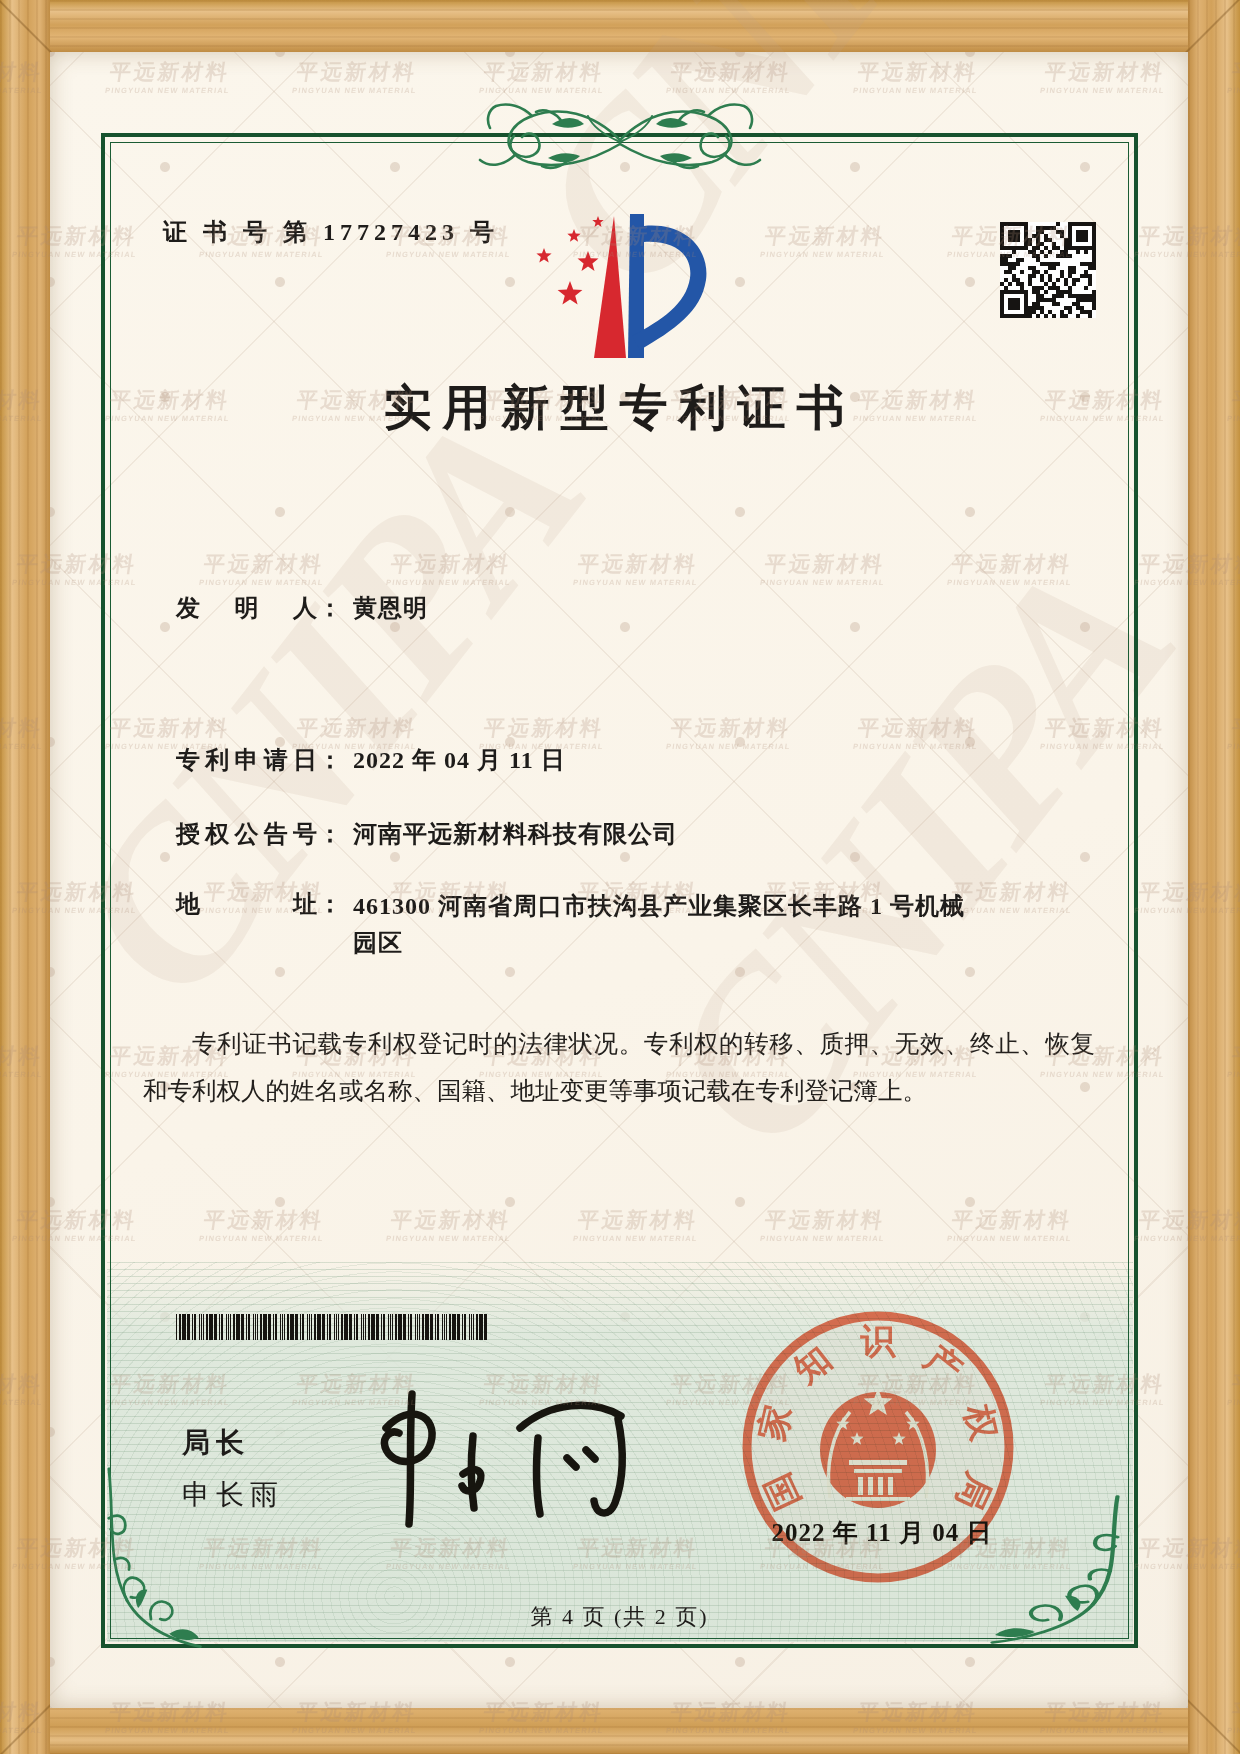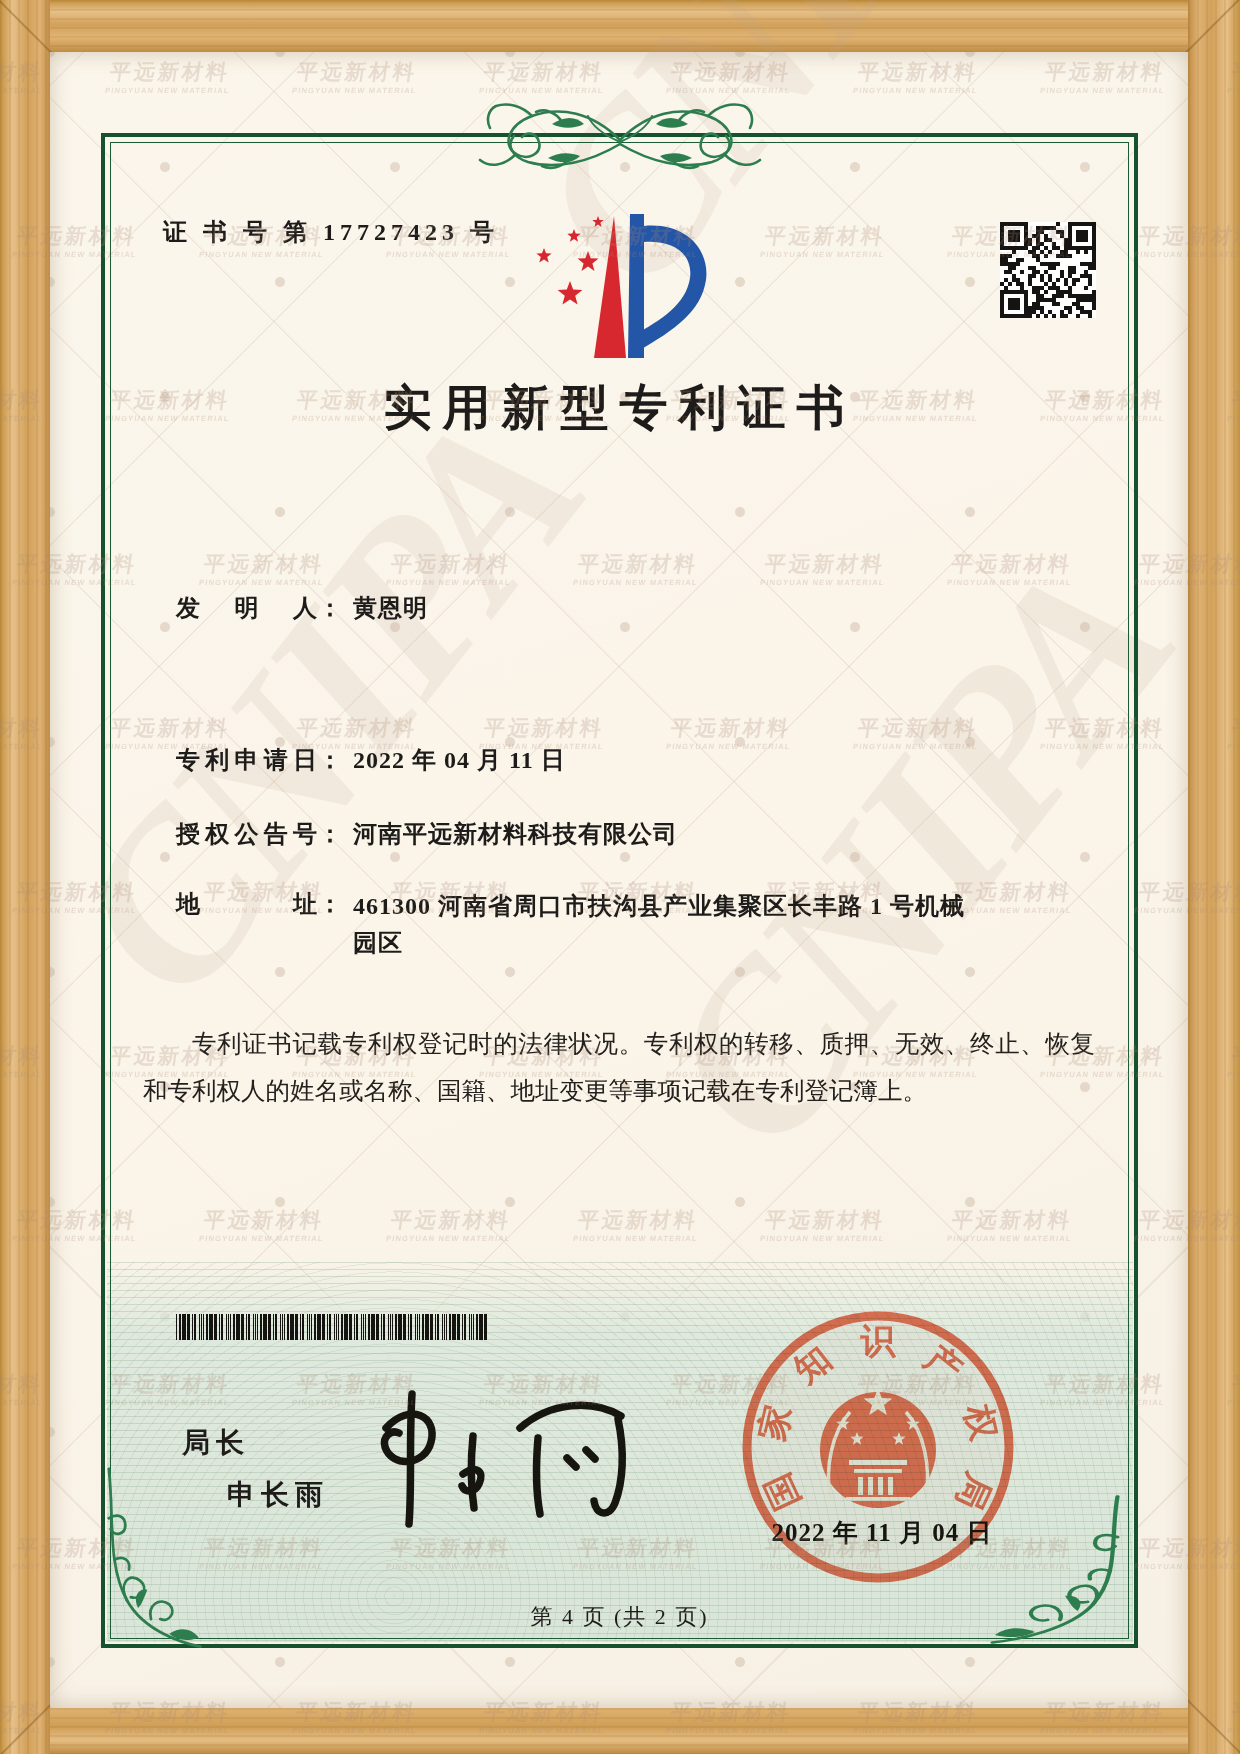--- a/index.html
+++ b/index.html
@@ -66,7 +66,7 @@
   .barcode i{display:block;height:100%;}
 
   .director-title{position:absolute;left:182px;top:1424px;font-size:28px;letter-spacing:6px;font-weight:600;font-family:"Liberation Sans","DejaVu Sans",sans-serif;}
-  .director-name{position:absolute;left:182px;top:1476px;font-size:28px;letter-spacing:6px;font-weight:700;font-family:"Liberation Sans","DejaVu Sans",sans-serif;margin-left:45px;}
+  .director-name{position:absolute;left:182px;top:1476px;font-size:28px;letter-spacing:6px;font-weight:400;font-family:"Liberation Sans","DejaVu Sans",sans-serif;}
   .signature{position:absolute;left:352px;top:1382px;}
 
   .seal{position:absolute;left:733px;top:1302px;opacity:.92;mix-blend-mode:multiply;}

